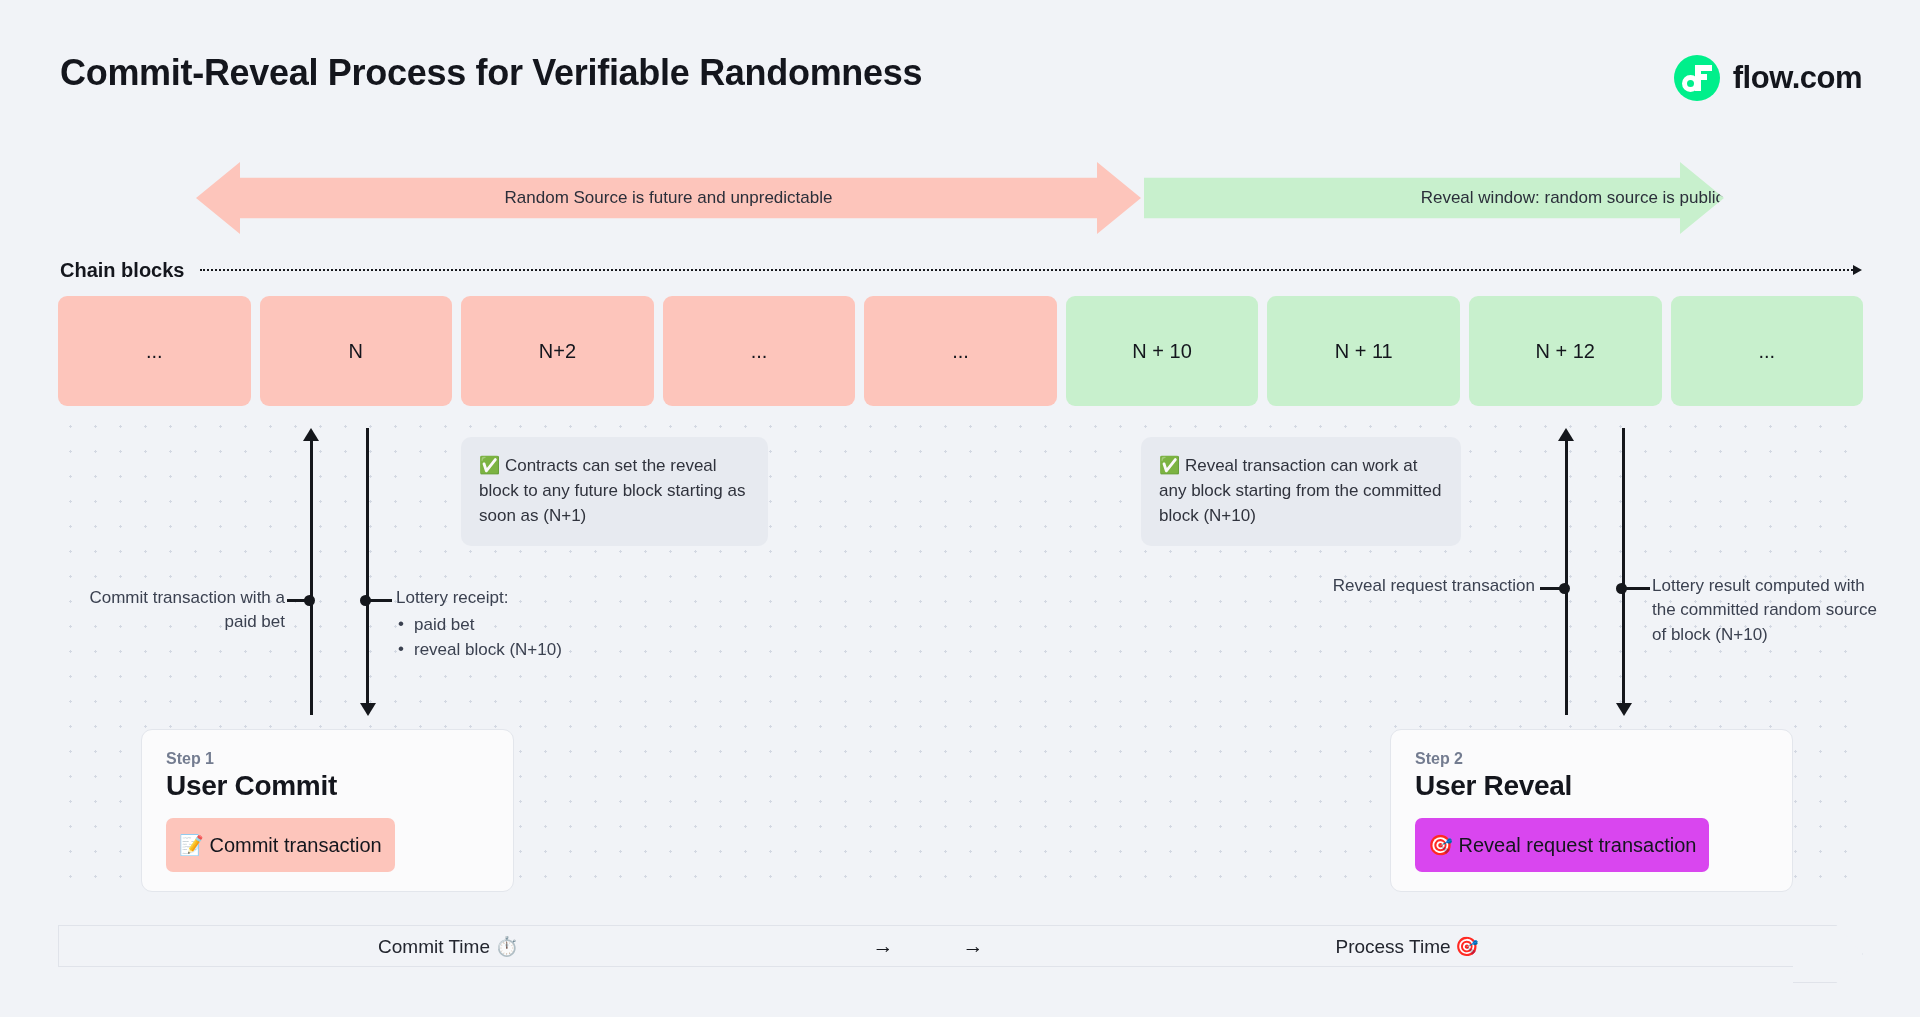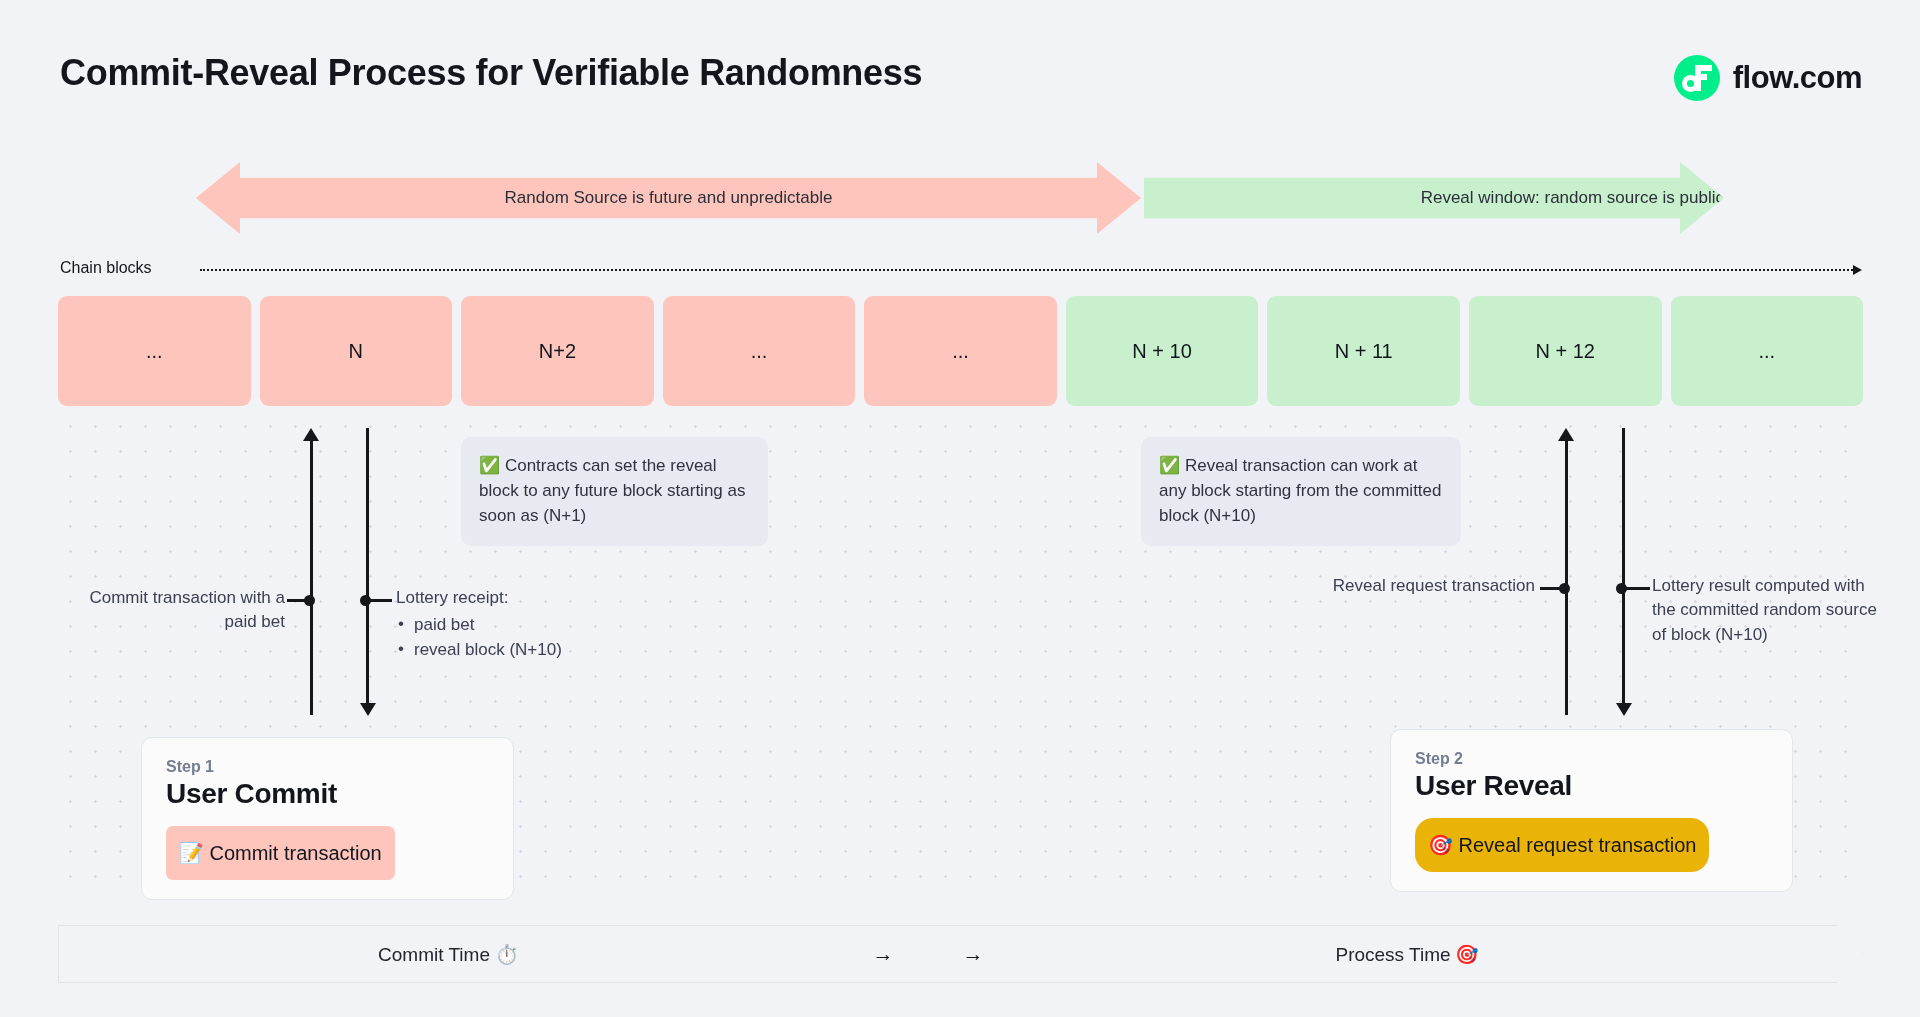--- a/index.html
+++ b/index.html
@@ -74,7 +74,7 @@
   
   .chain-label {
     position: absolute; left: 60px; top: 259px;
-    font-size: 16px; font-weight: 400; color: #14161d; white-space: nowrap;
+    font-size: 20px; font-weight: 700; color: #14161d; white-space: nowrap;
   }
   .chain-line {
     position: absolute; left: 200px; top: 269px; width: 1660px; height: 2px;

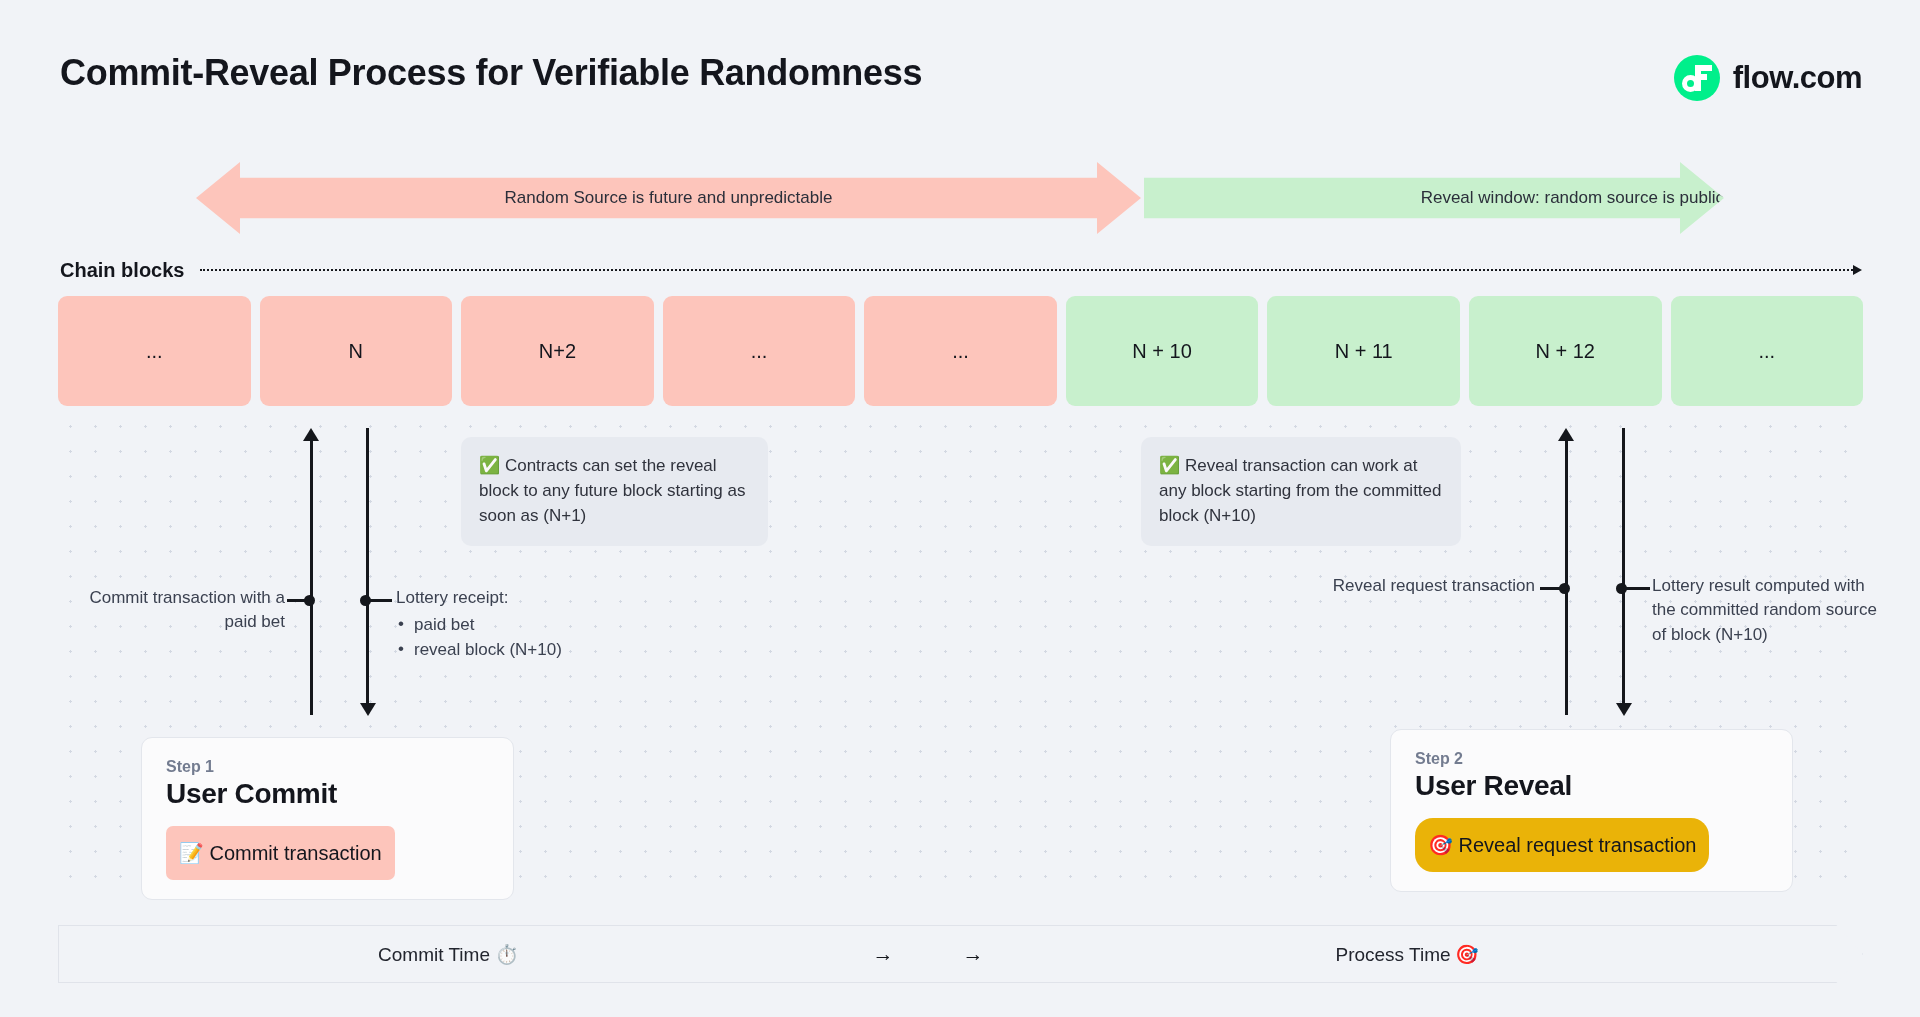--- a/index.html
+++ b/index.html
@@ -271,7 +271,7 @@
 
   <div class="annot" style="left:1652px; top:574px; width:225px;">Lottery result computed with the committed random source of block (N+10)</div>
 
-  <div class="card" style="left:141px; top:729px; width:373px; height:163px;margin-top:8px;">
+  <div class="card" style="left:141px; top:729px; width:373px; height:163px;">
     <div class="card-step">Step 1</div>
     <div class="card-title">User Commit</div>
     <div class="chip red">

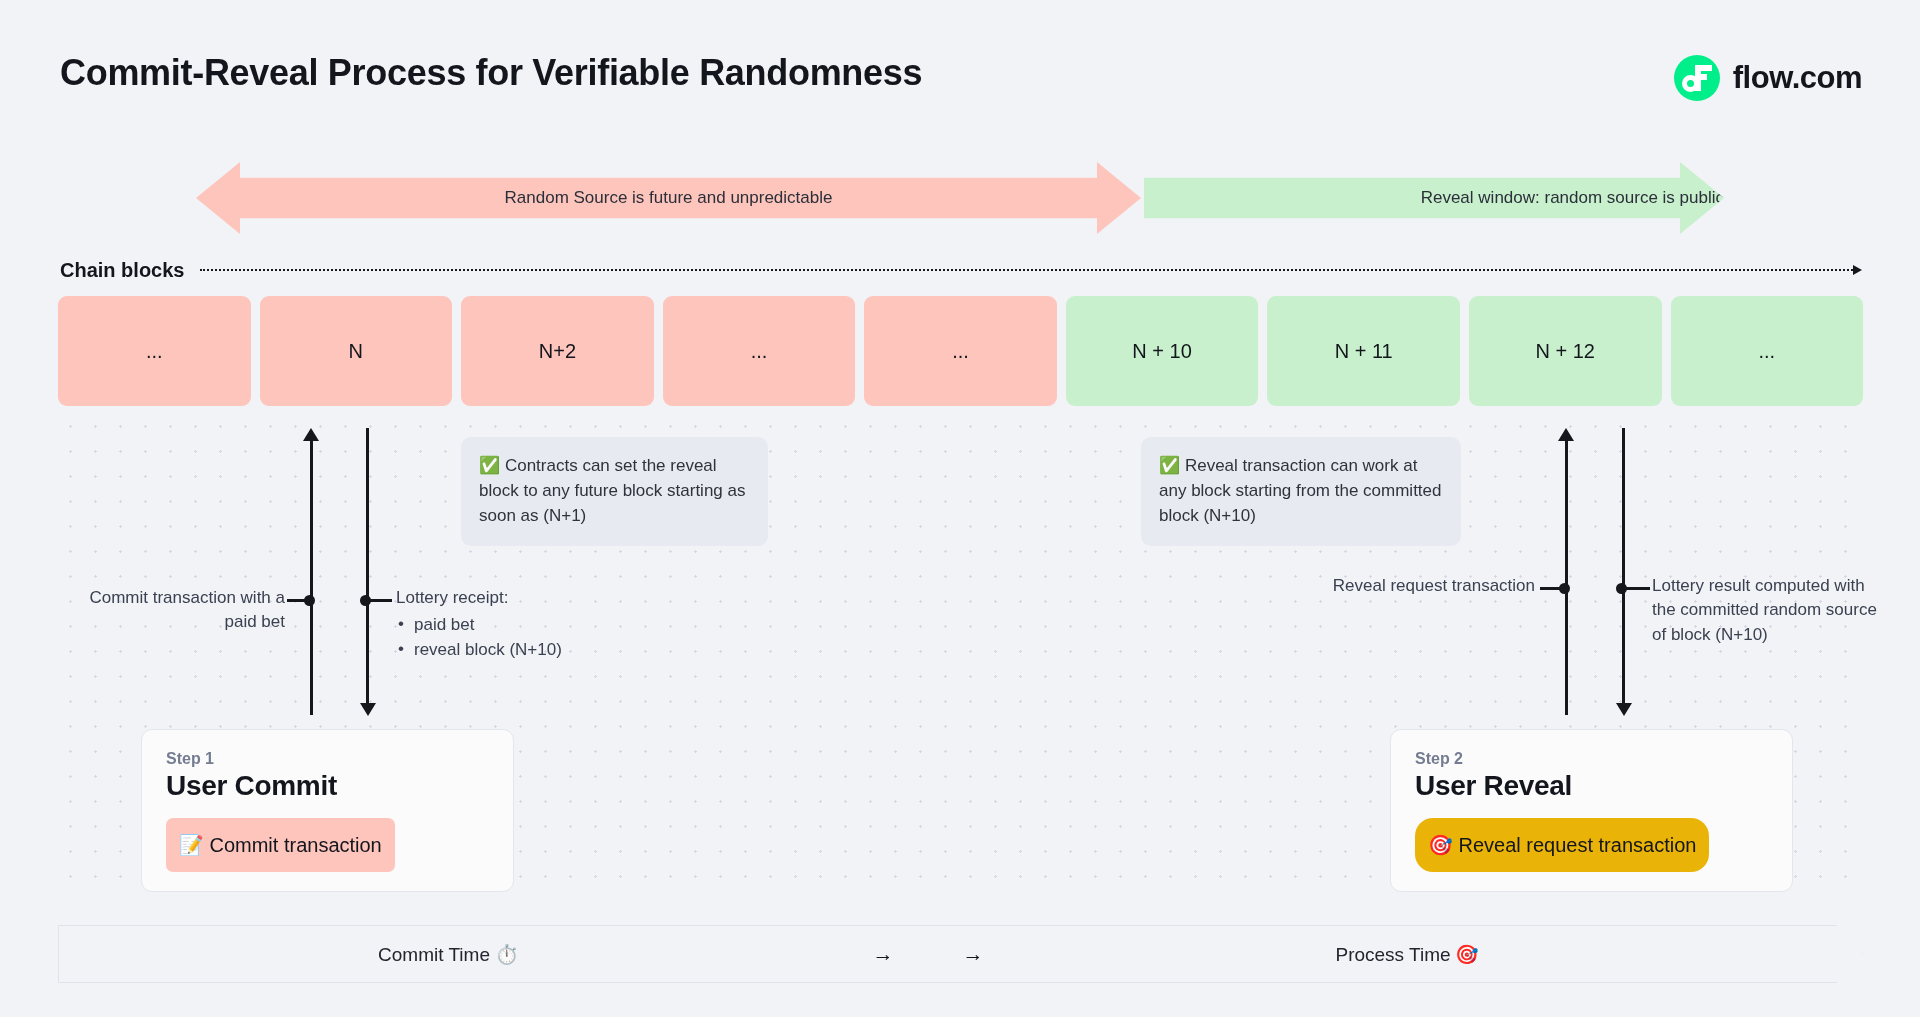--- a/index.html
+++ b/index.html
@@ -162,7 +162,7 @@
     padding: 15px 13px; font-size: 20px; color: #14161d; white-space: nowrap;
   }
   .chip.red { background: #fdc5bb; }
-  .chip.green { background: #eab308; border-radius: 18px; }
+  .chip.green { background: #d946ef; }
 
   
   .timeline {

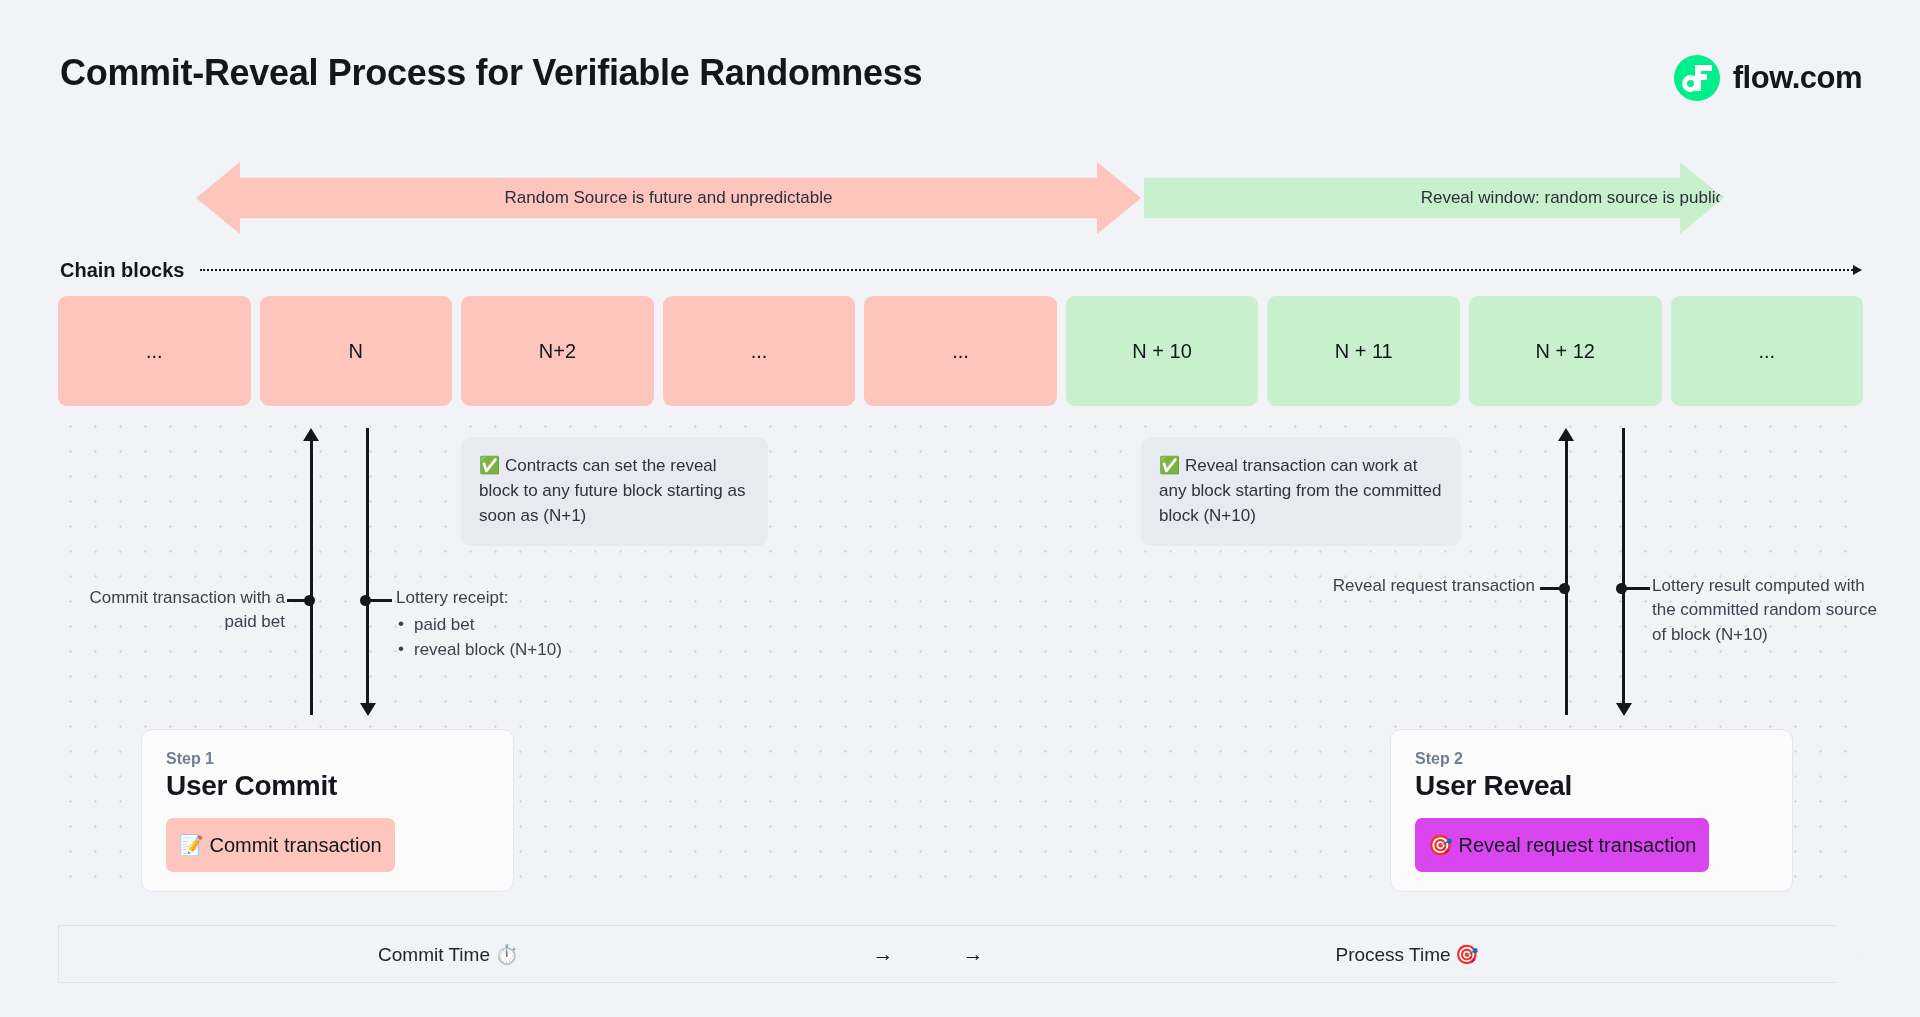--- a/index.html
+++ b/index.html
@@ -169,7 +169,7 @@
     position: absolute; left: 58px; top: 925px; height: 58px; width: 1805px;
   }
   .timeline-body {
-    position: absolute; left: 0; top: 0; width: 1740px; height: 58px;
+    position: absolute; left: 0; top: 0; width: 1740px; height: 42px;
     border: 1px solid #e0e3ea; background: #f1f3f7;
     display: flex; align-items: center;
   }

